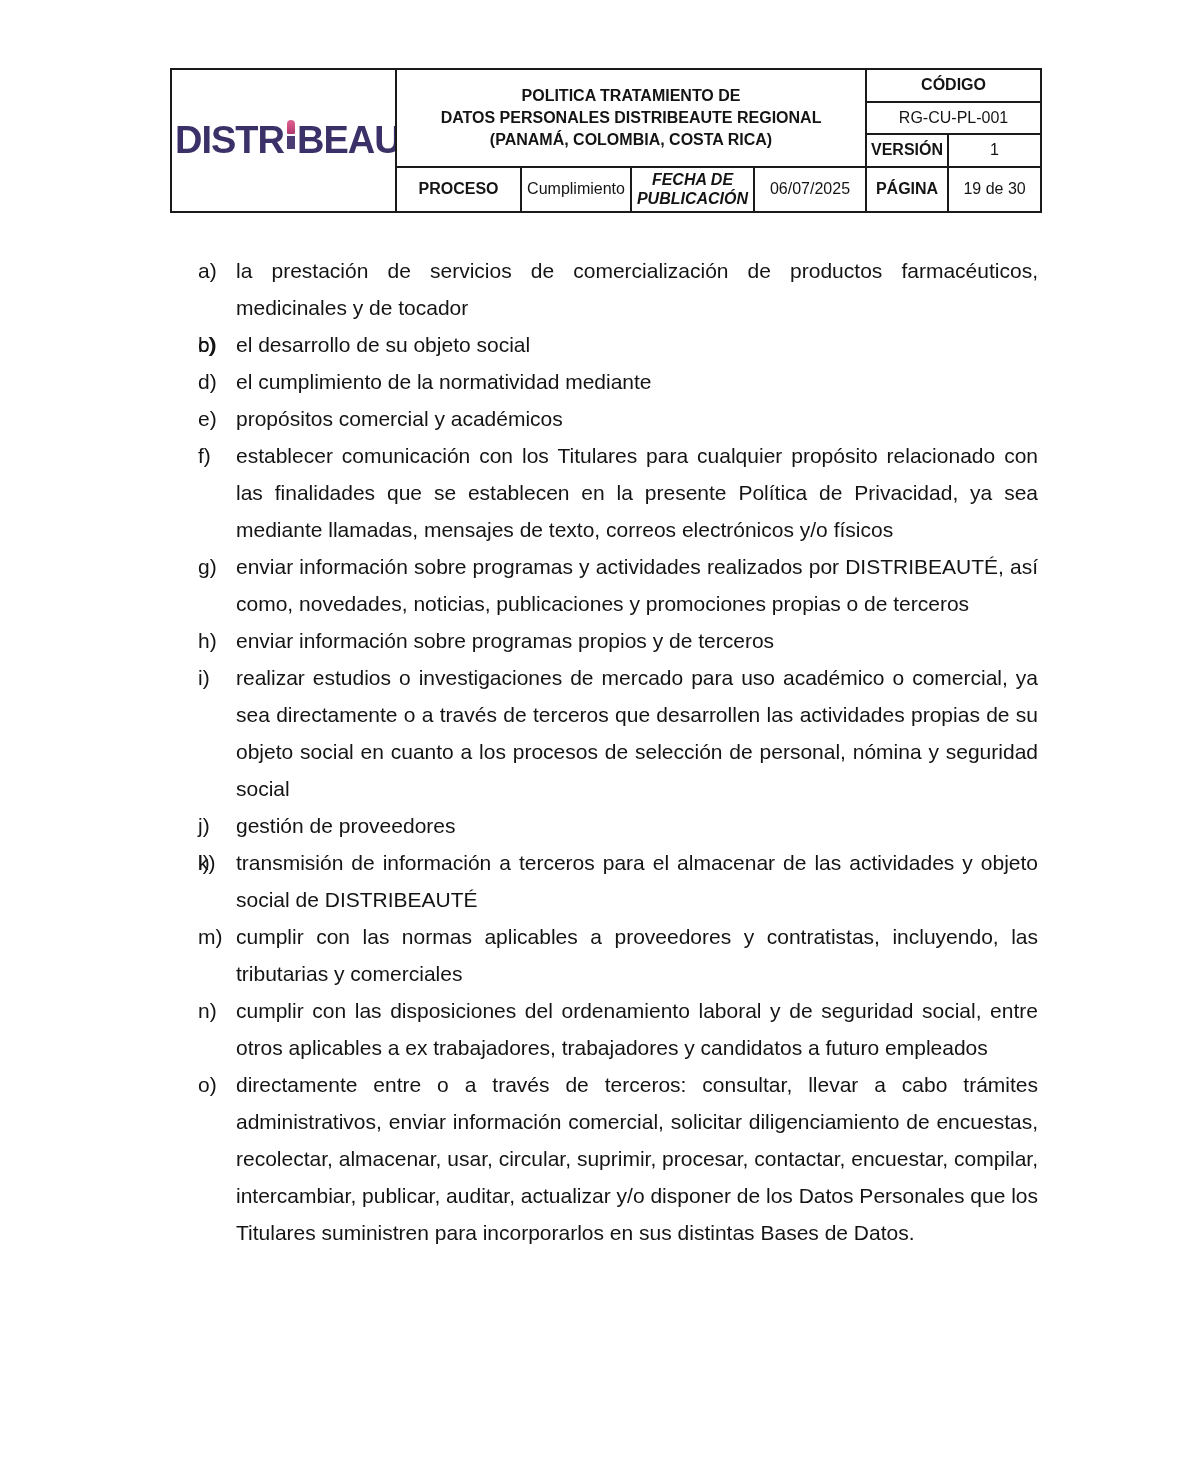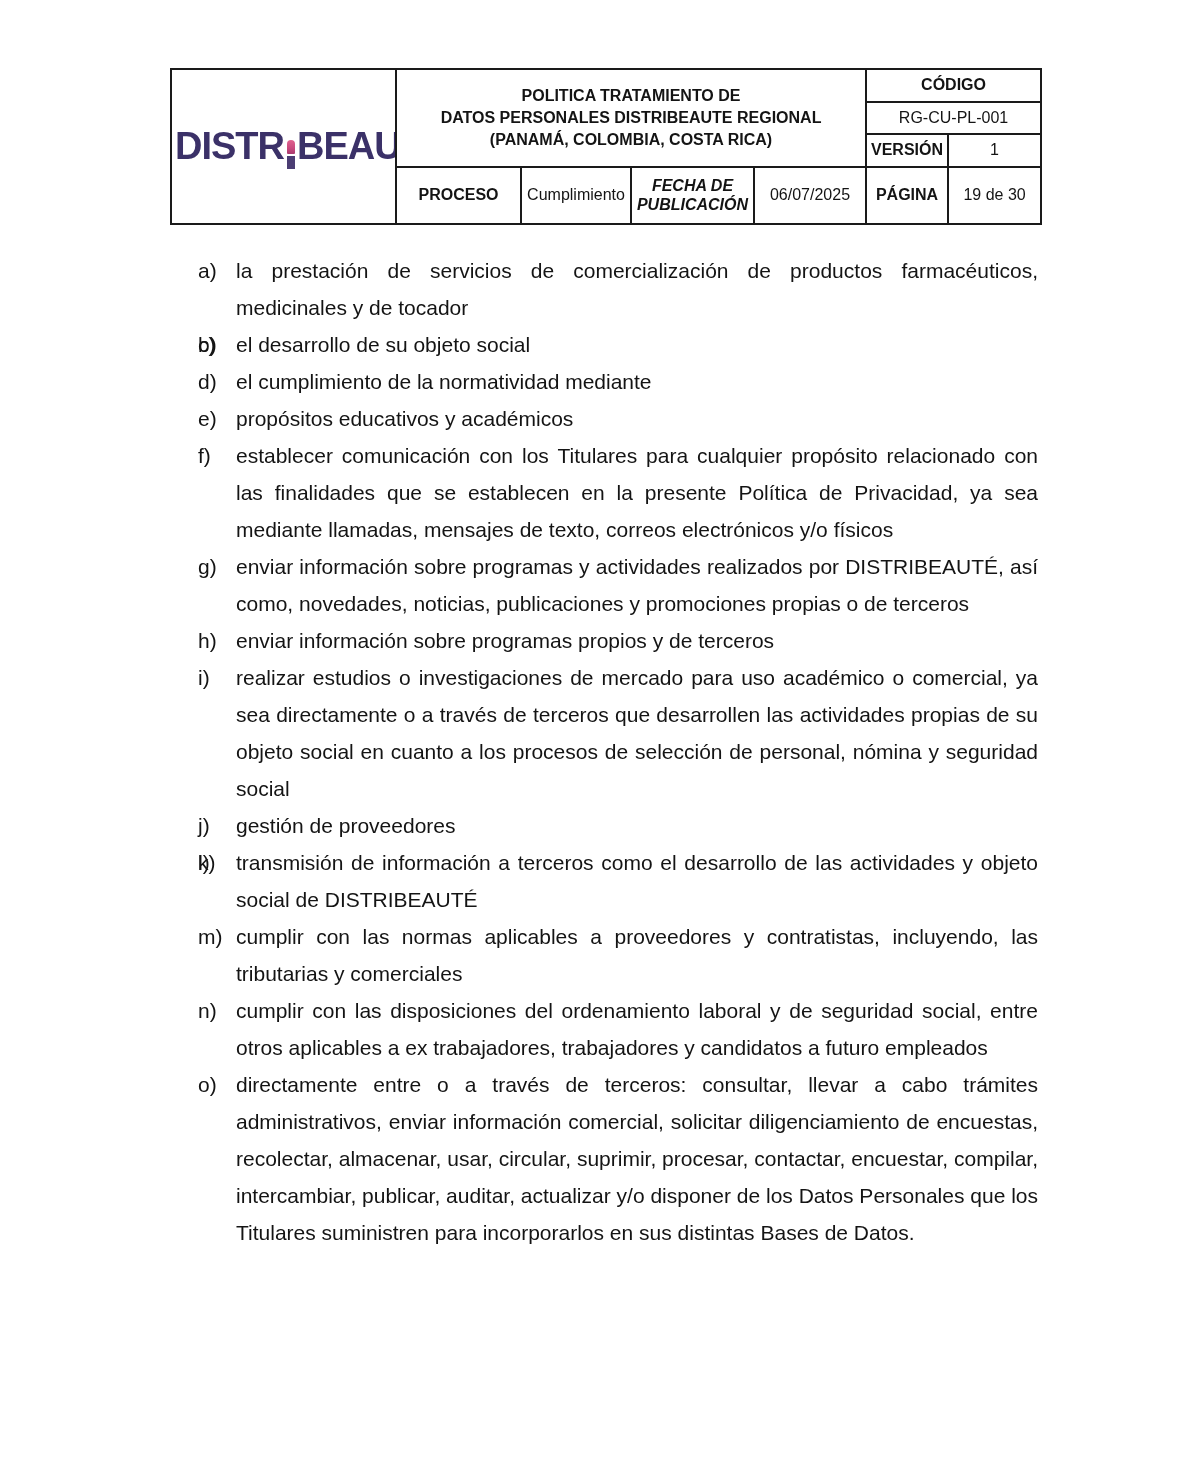--- a/index.html
+++ b/index.html
@@ -38,7 +38,7 @@
   .logo-cell { width: 225px; }
   .logo {
     display: inline-flex;
-    align-items: flex-end;
+    align-items: flex-start;
     font-weight: 700;
     font-size: 38px;
     letter-spacing: -1px;

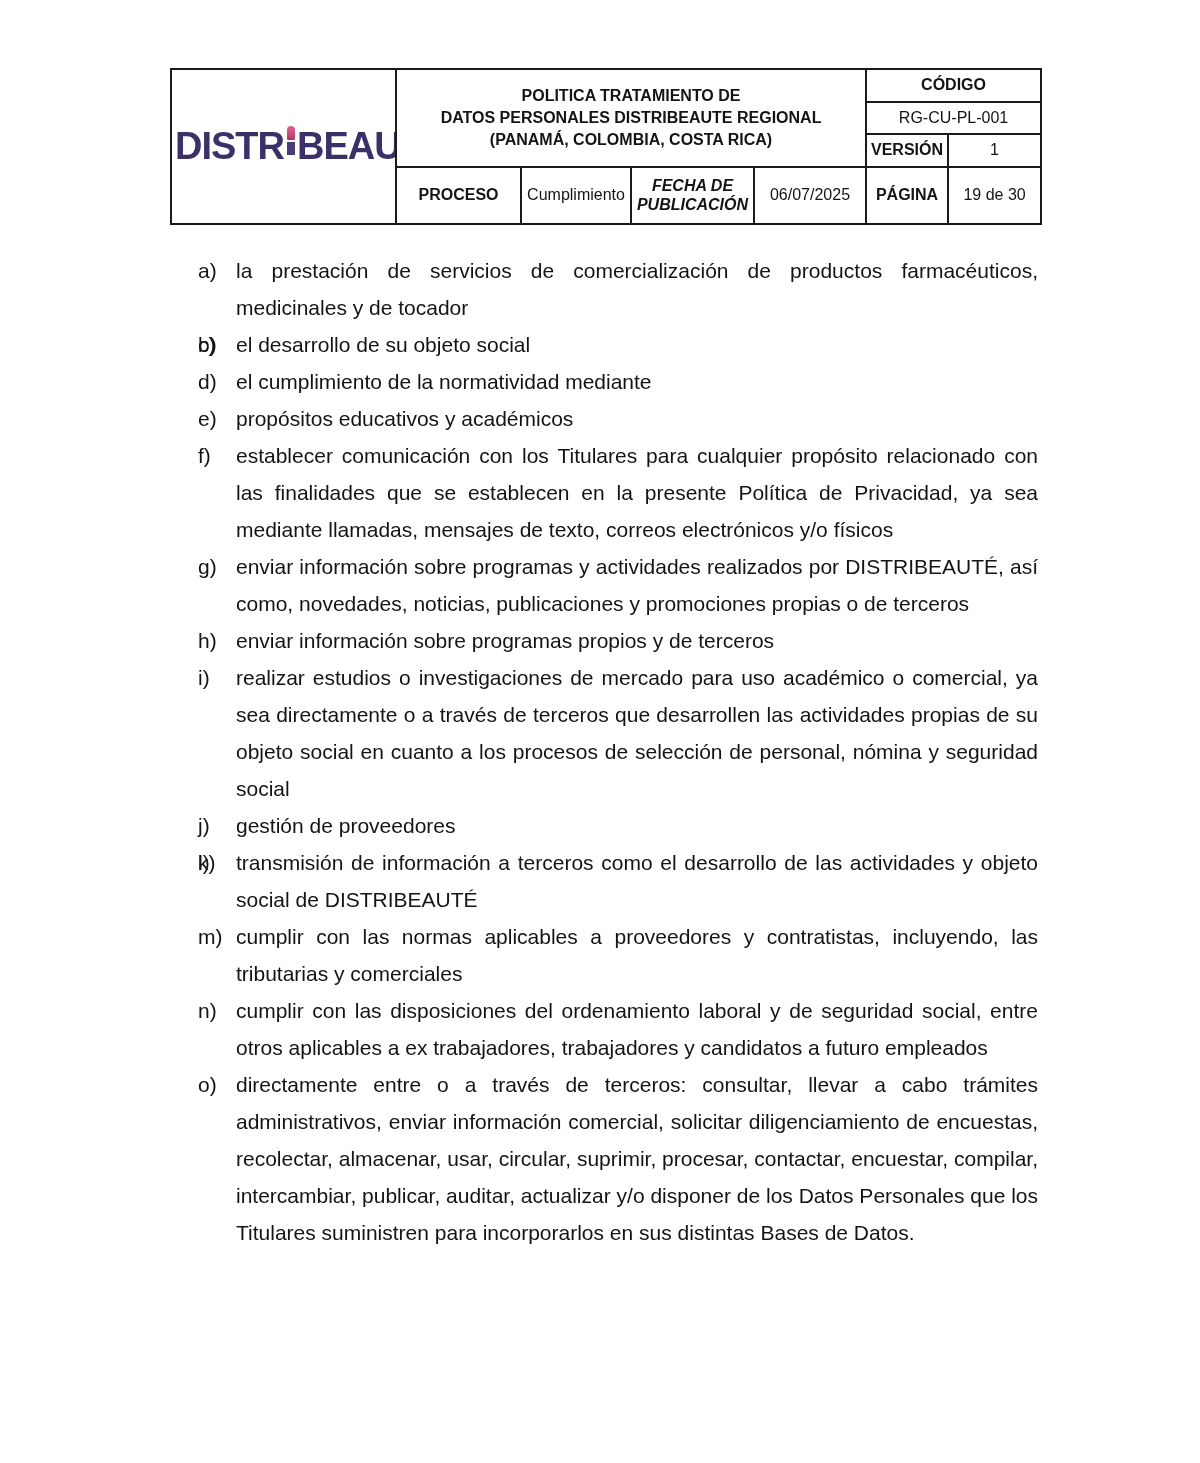--- a/index.html
+++ b/index.html
@@ -76,7 +76,7 @@
   .r1 { height: 33px; }
   .r2 { height: 32px; }
   .r3 { height: 33px; }
-  .r4 { height: 57px; margin-left: 47px; }
+  .r4 { height: 45px; margin-left: 47px; }
 
   
   .body-list {

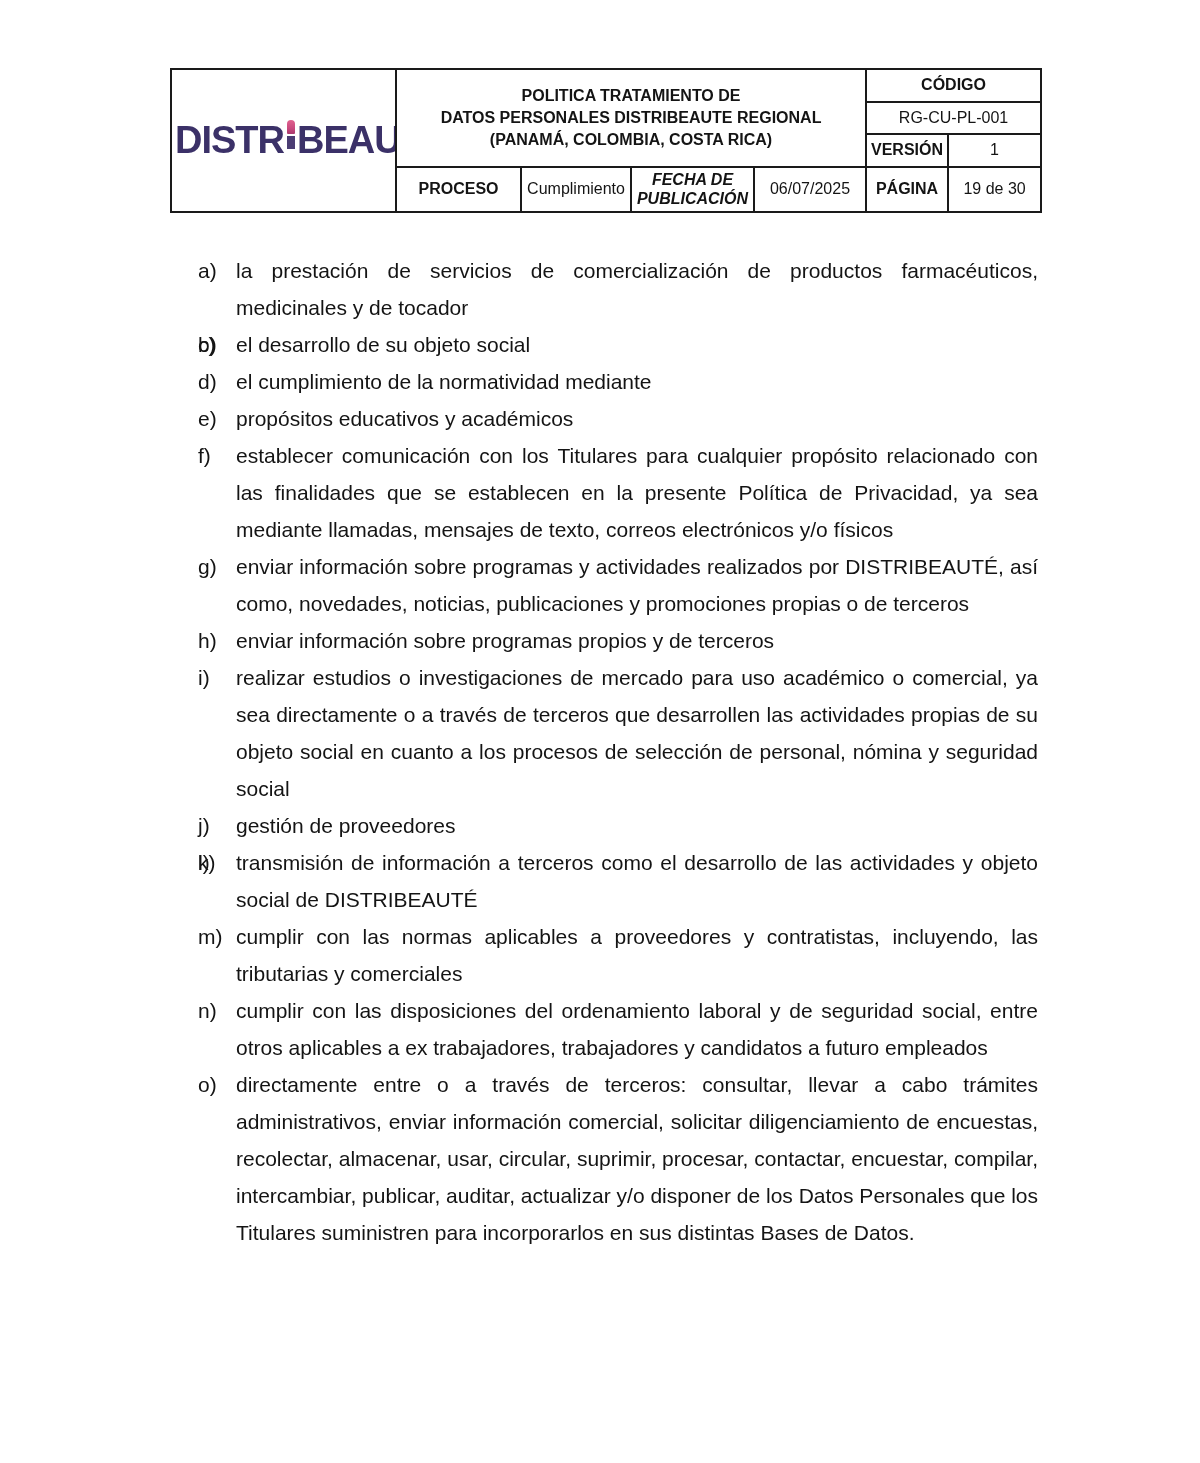--- a/index.html
+++ b/index.html
@@ -170,7 +170,7 @@
     </div>
     <div class="list-item">
       <span class="marker">e)</span>
-      <span>propósitos educativos y académicos</span>
+      <span>propósitos comercial y académicos</span>
     </div>
     <div class="list-item">
       <span class="marker">f)</span>

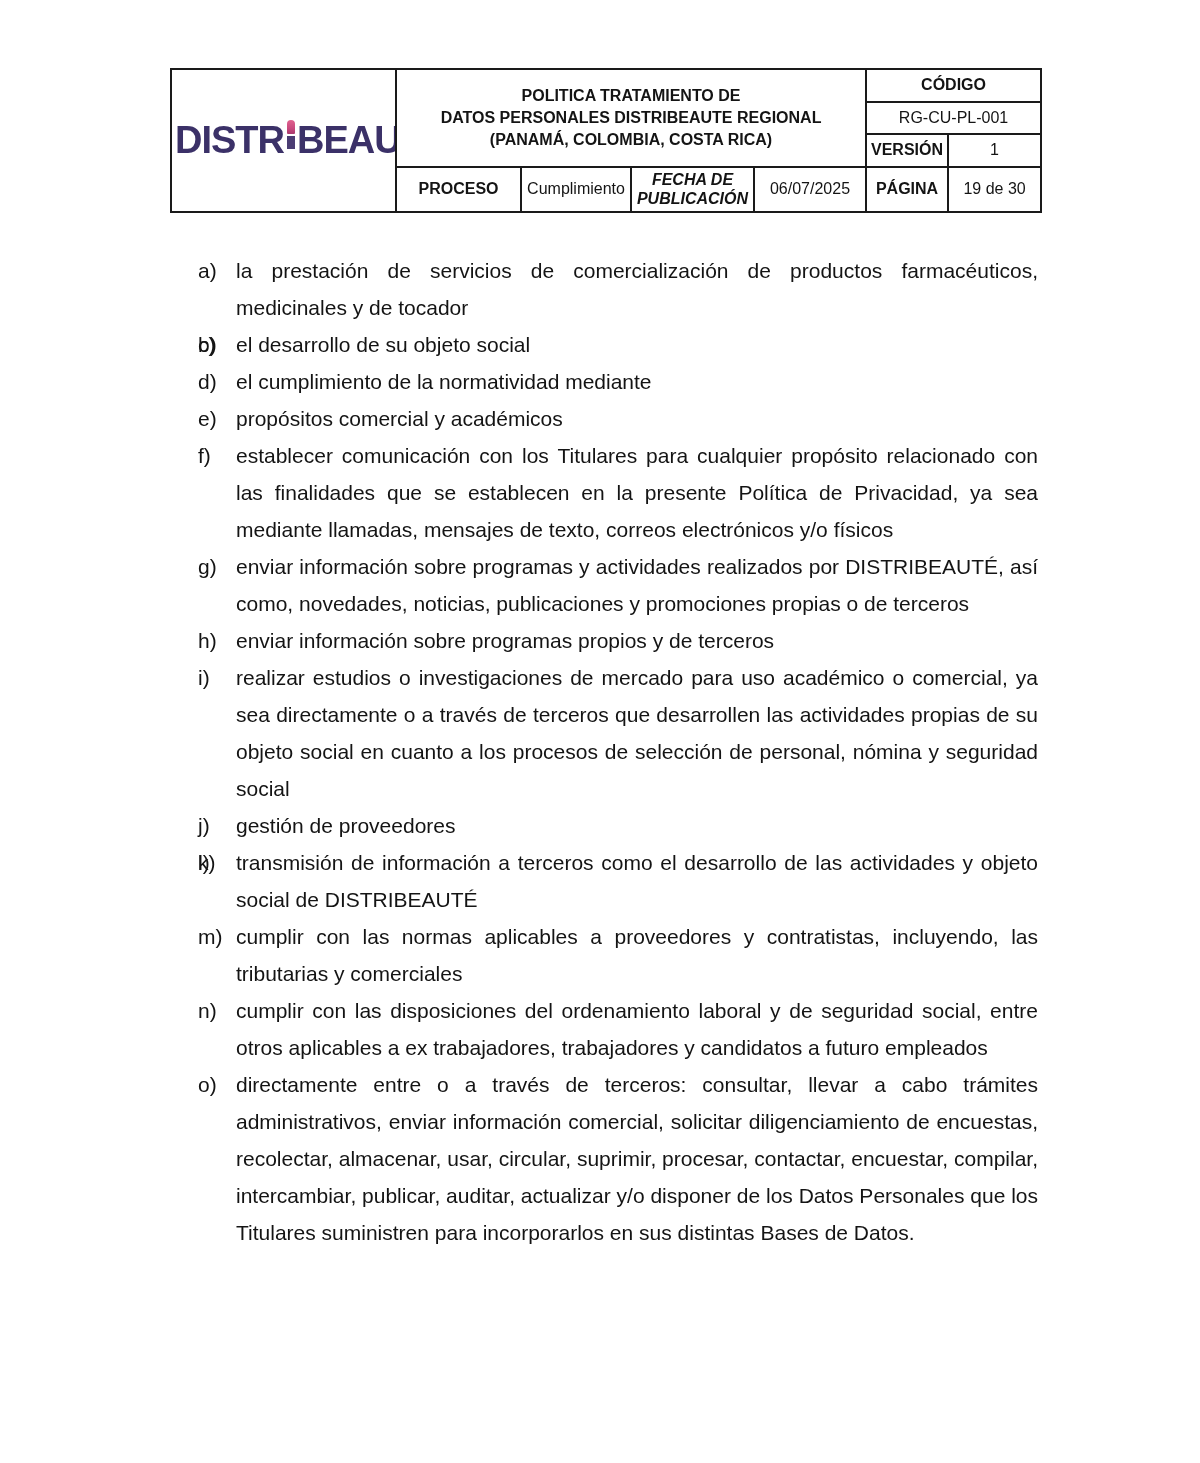--- a/index.html
+++ b/index.html
@@ -197,7 +197,7 @@
     </div>
     <div class="list-item">
       <span class="marker">l)</span>
-      <span>transmisión de información a terceros como el desarrollo de las actividades y objeto social de DISTRIBEAUTÉ</span>
+      <span>transmisión de información a terceros para el almacenar de las actividades y objeto social de DISTRIBEAUTÉ</span>
     </div>
     <div class="list-item">
       <span class="marker">m)</span>

